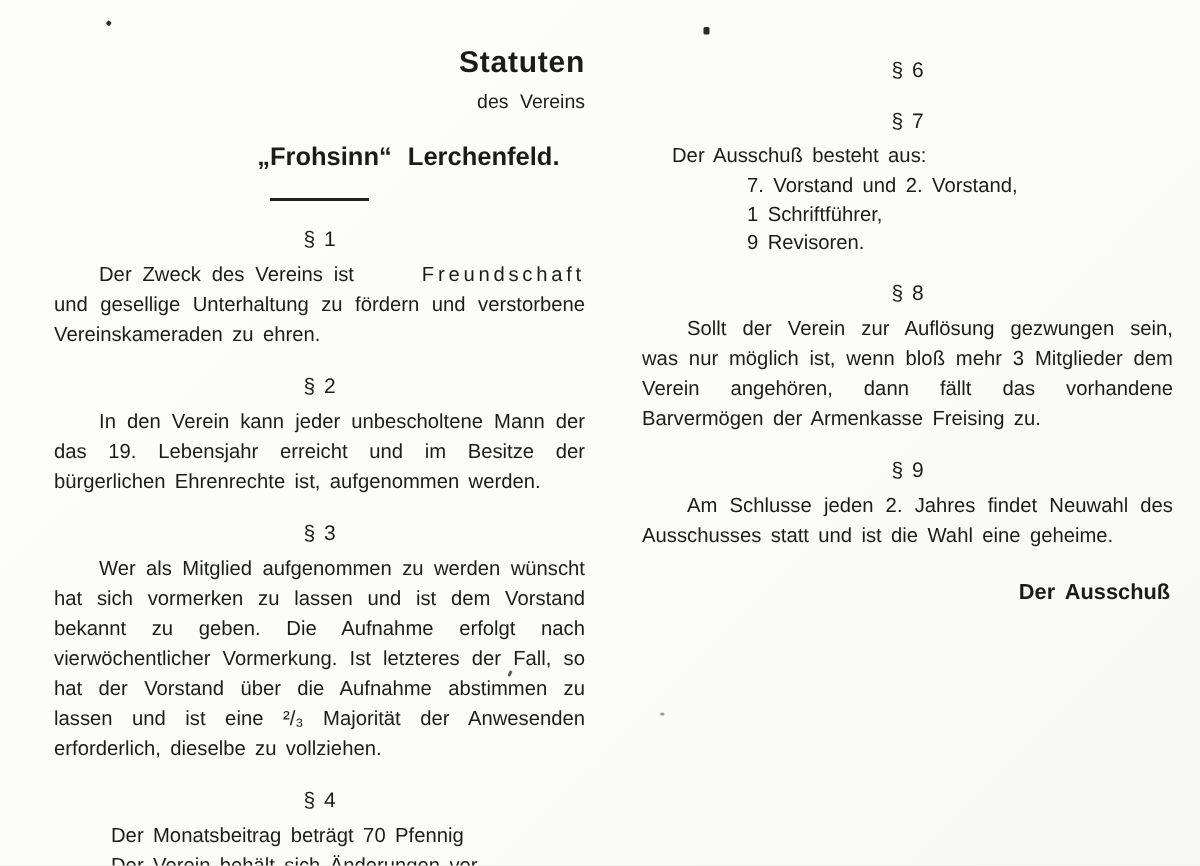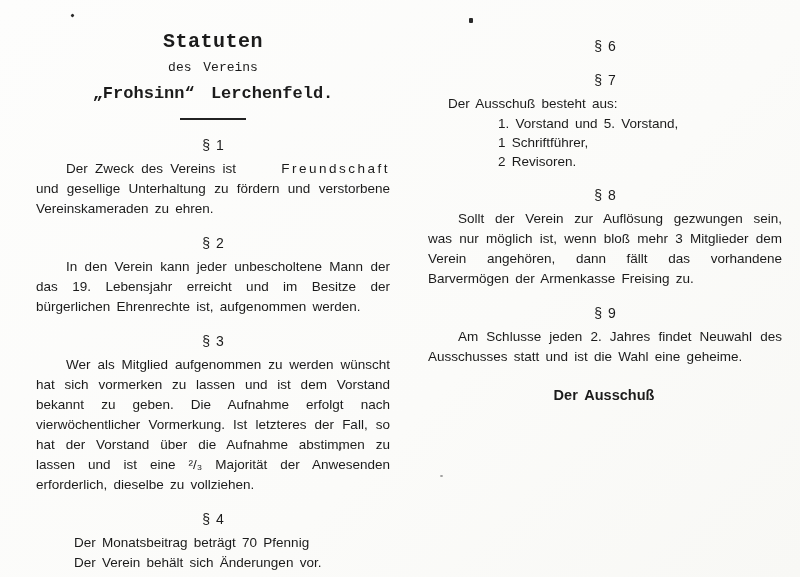--- a/index.html
+++ b/index.html
@@ -27,7 +27,7 @@
   .col-right { left: 428px; width: 354px; padding-top: 22px; }
 
   
-  .title-block { text-align: center; padding-top: 32px; font-family: Liberation Mono, monospace; }
+  .title-block { text-align: right; padding-top: 32px; }
   .doc-title {
     font-size: 20px;
     font-weight: 700;

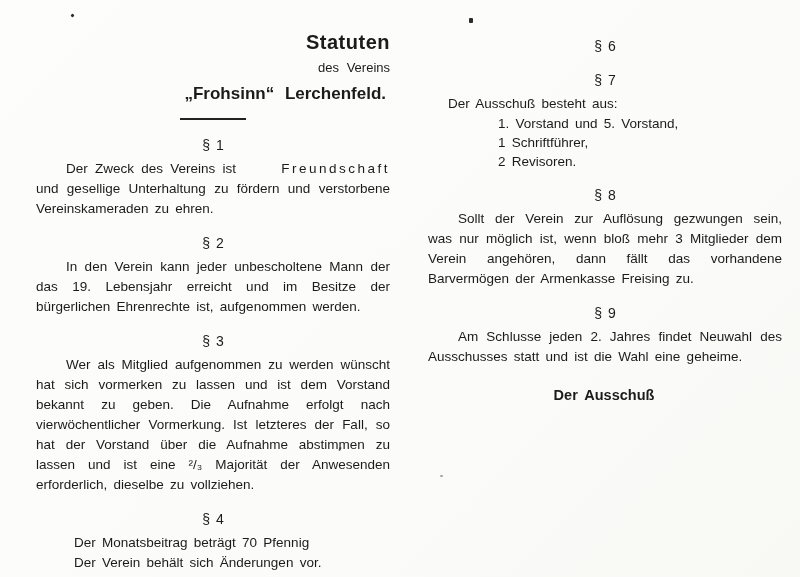--- a/index.html
+++ b/index.html
@@ -42,7 +42,7 @@
   .doc-clubname {
     font-size: 17px;
     font-weight: 700;
-    margin: 4px;
+    margin: 17px;
     word-spacing: 6px;
   }
   .title-rule {

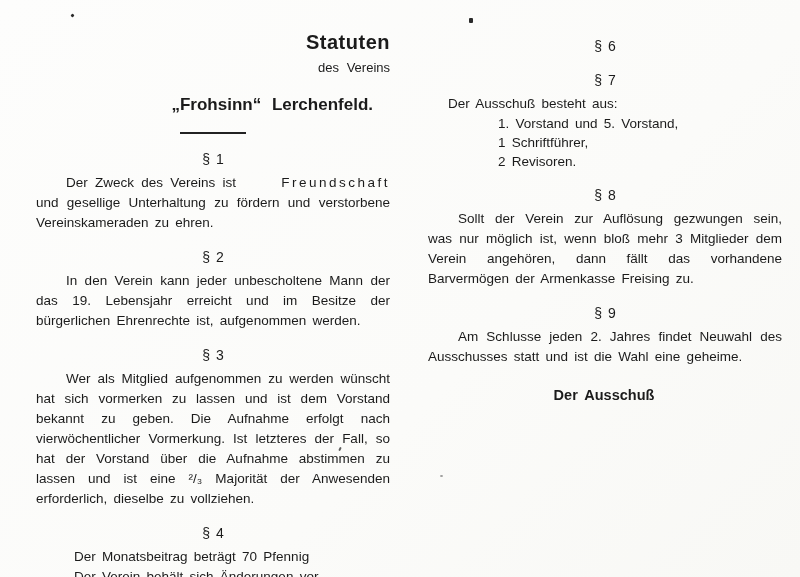--- a/index.html
+++ b/index.html
@@ -139,7 +139,7 @@
         <section>
           <div class="sec-head">§ 7</div>
           <div class="blk-intro">Der Ausschuß besteht aus:</div>
-          <div class="blk-list">1. Vorstand und 5. Vorstand,</div>
+          <div class="blk-list">7. Vorstand und 2. Vorstand,</div>
           <div class="blk-list">1  Schriftführer,</div>
           <div class="blk-list">2  Revisoren.</div>
         </section>

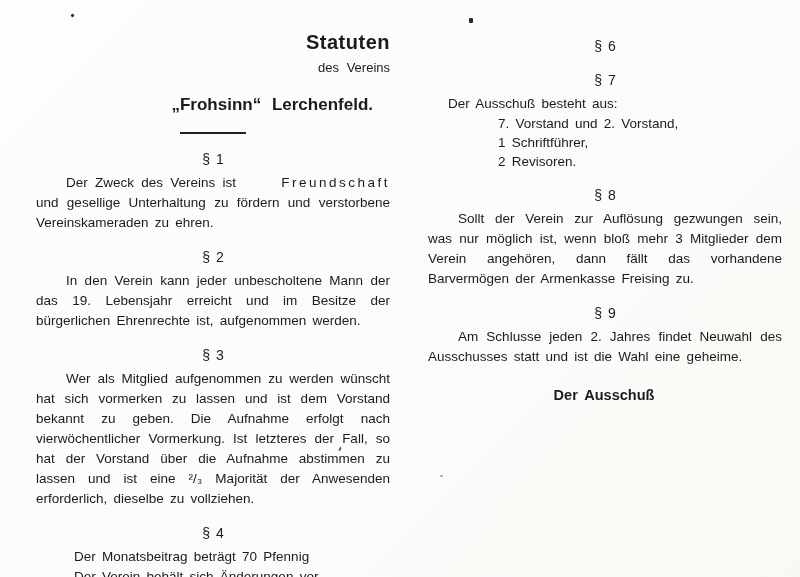--- a/index.html
+++ b/index.html
@@ -141,7 +141,7 @@
           <div class="blk-intro">Der Ausschuß besteht aus:</div>
           <div class="blk-list">7. Vorstand und 2. Vorstand,</div>
           <div class="blk-list">1  Schriftführer,</div>
-          <div class="blk-list">2  Revisoren.</div>
+          <div class="blk-list">9  Revisoren.</div>
         </section>
         <section>
           <div class="sec-head">§ 8</div>

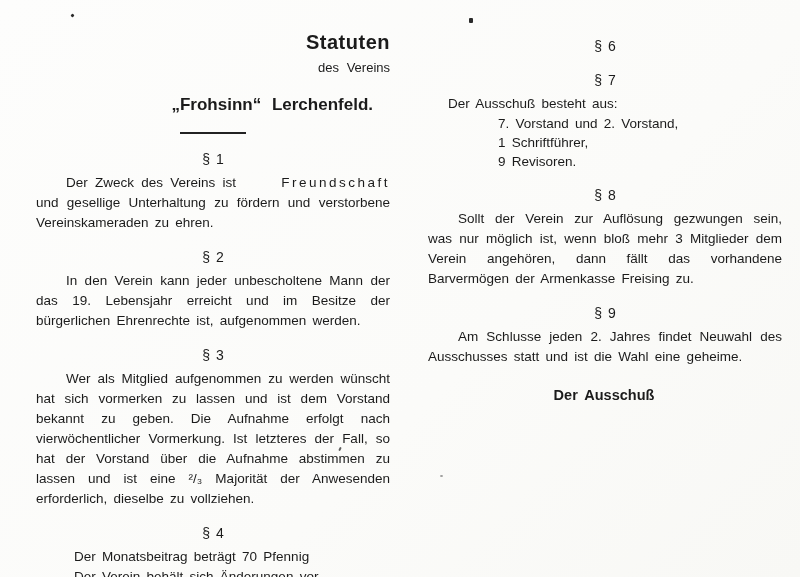--- a/index.html
+++ b/index.html
@@ -74,7 +74,7 @@
 
   
   .signature {
-    text-align: center;
+    text-align: right;
     font-weight: 700;
     font-size: 14.5px;
     margin-top: 18px;

